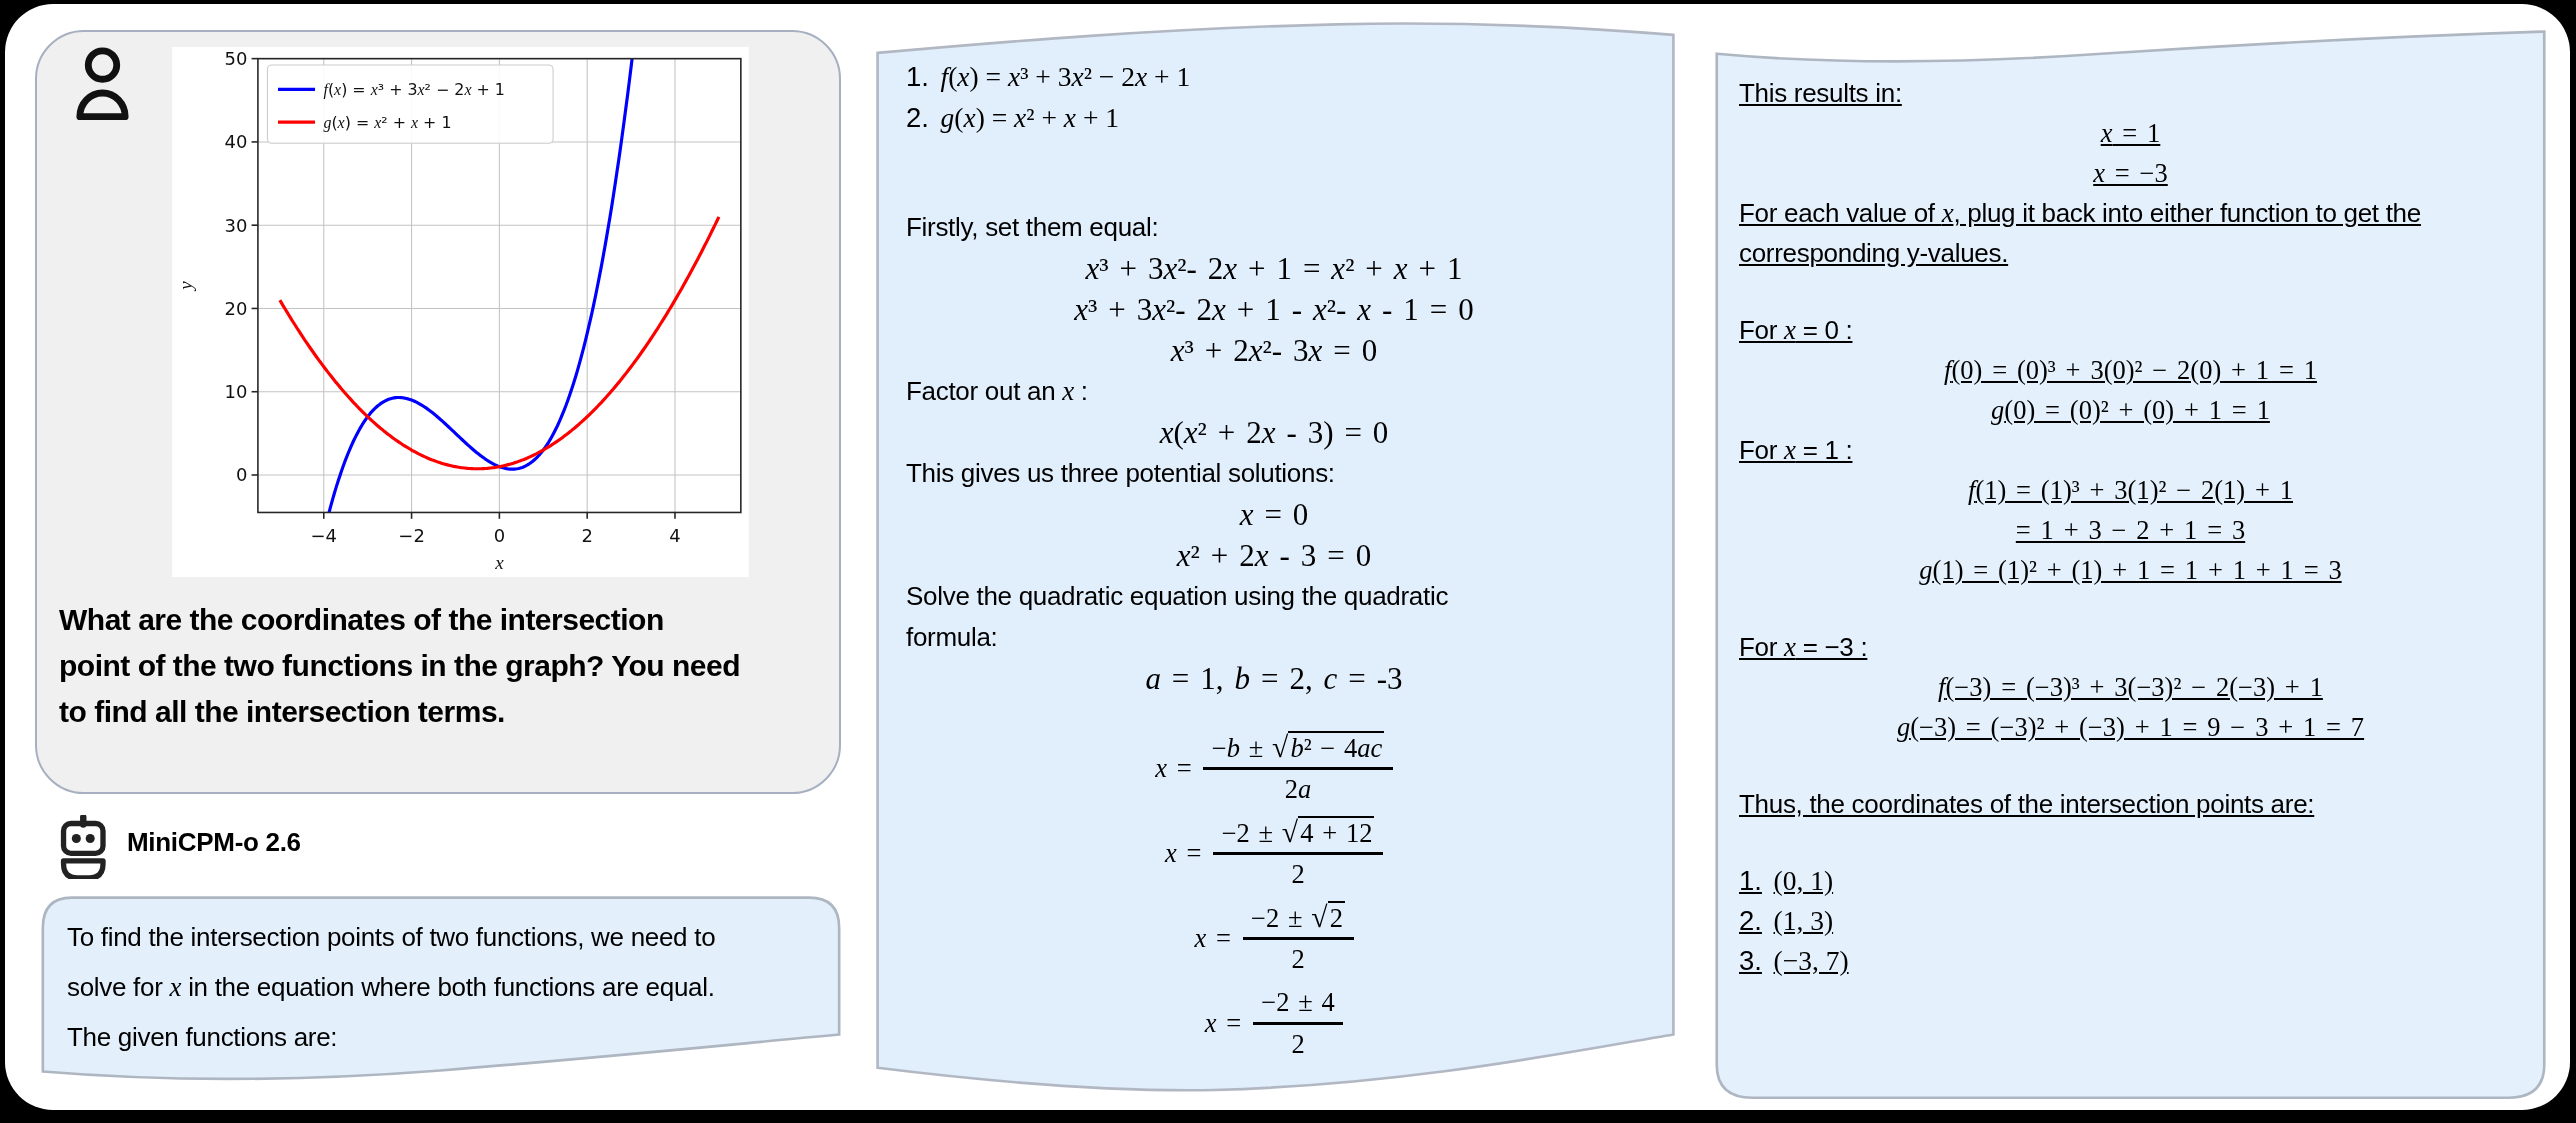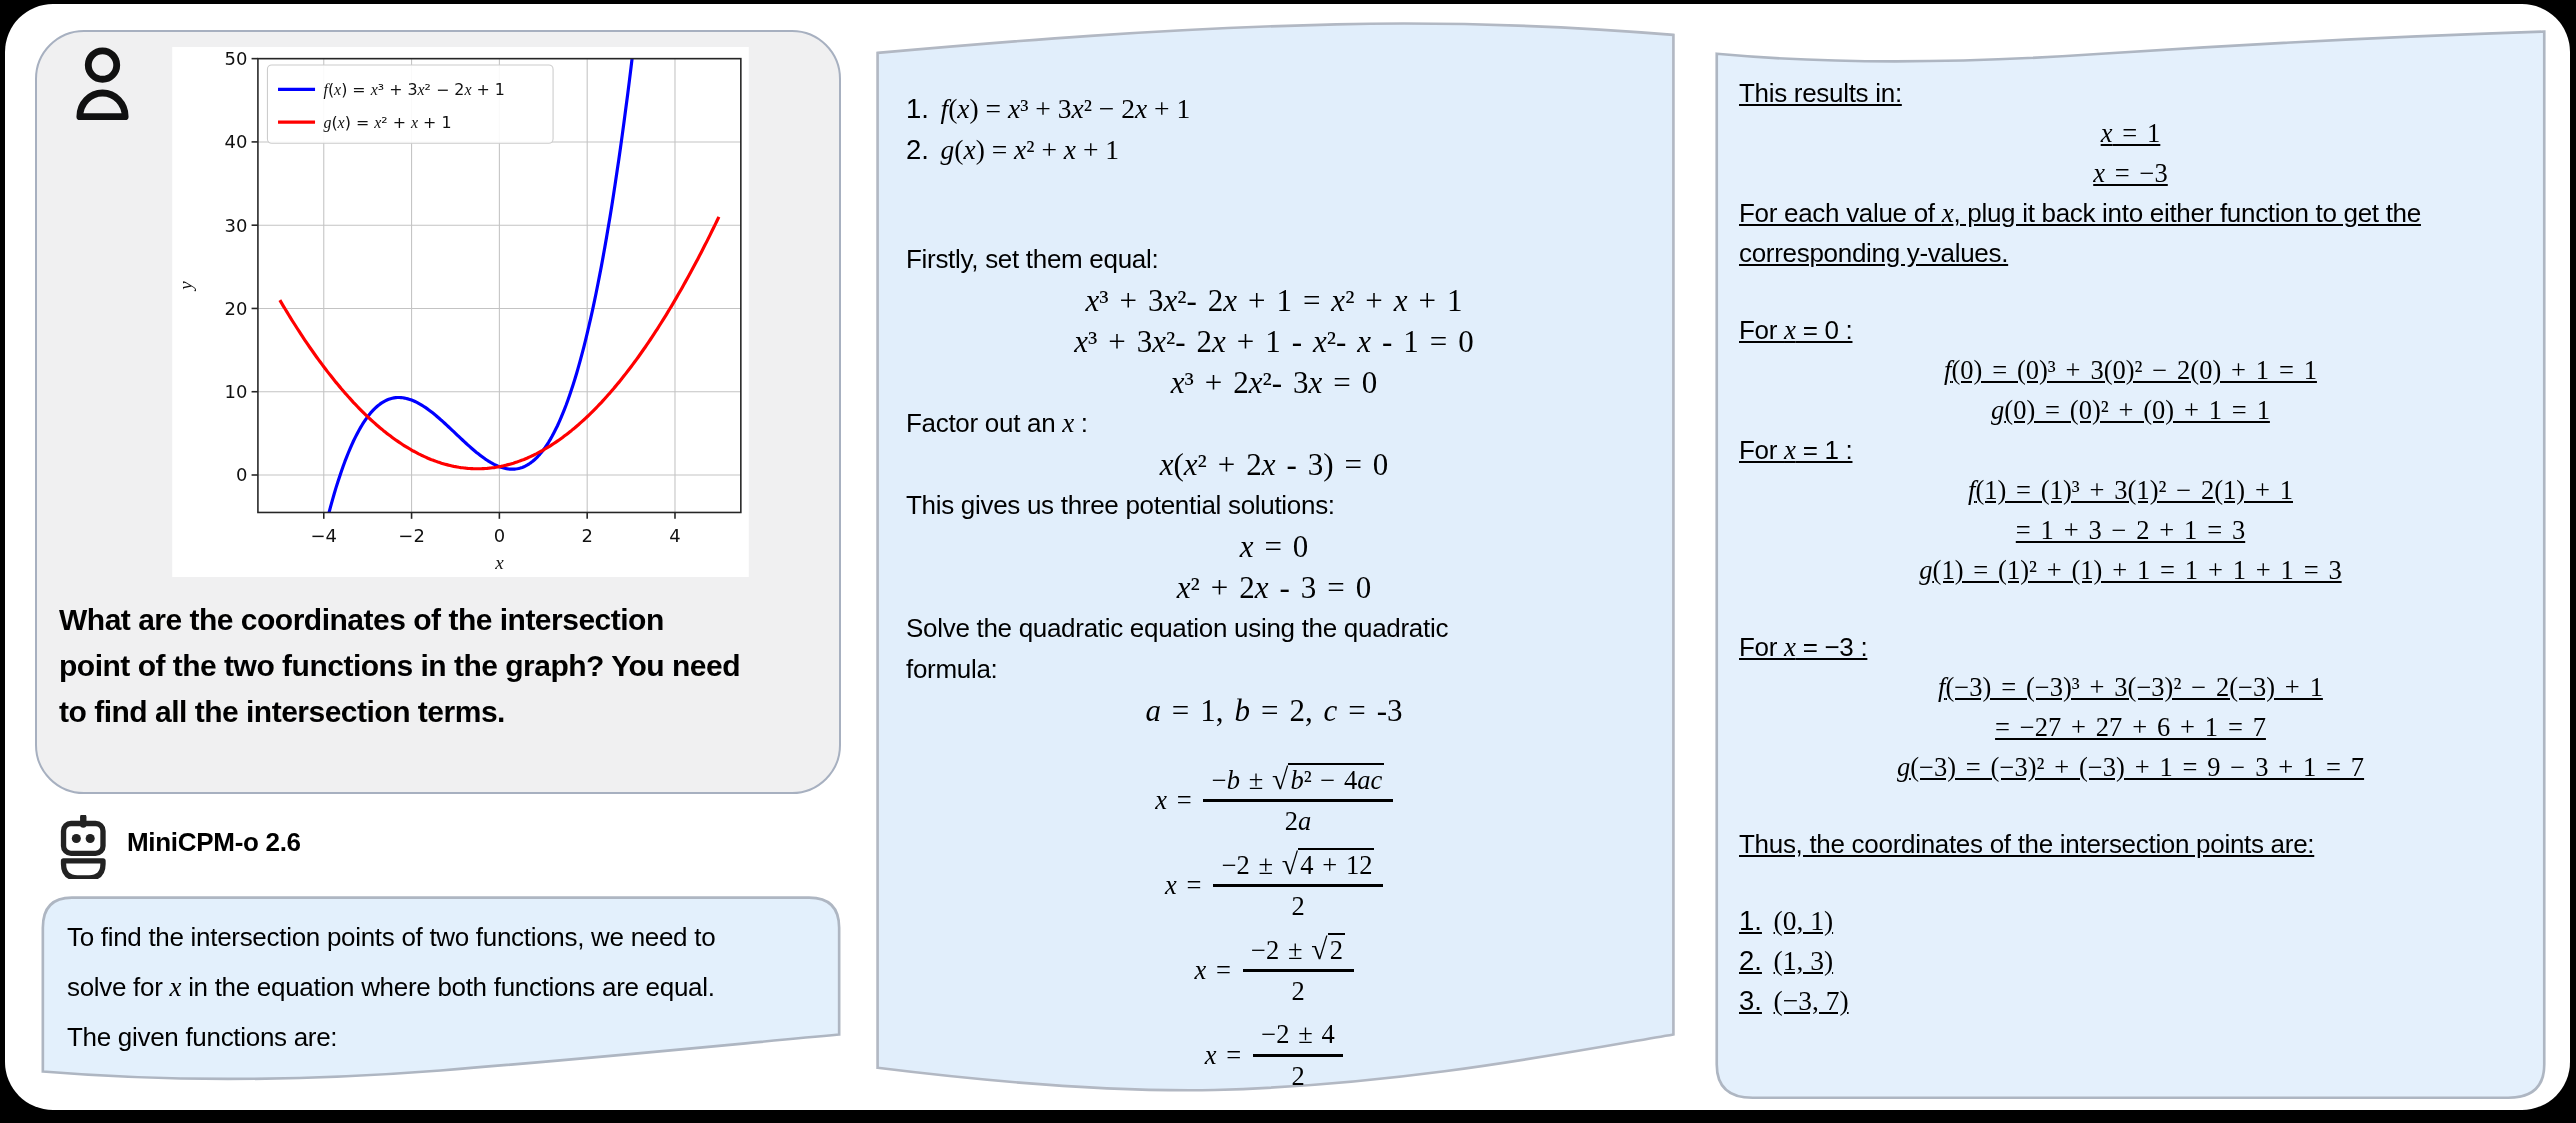--- a/index.html
+++ b/index.html
@@ -23,7 +23,7 @@
   #bubble1-text{position:absolute;left:67px;top:912px;width:688px;font-size:26px;line-height:50px;letter-spacing:-0.3px;}
   
   .lines{position:absolute;}
-  #mid-lines{left:906px;top:88px;width:736px;}
+  #mid-lines{left:906px;top:56px;width:736px;}
   #rt-lines{left:1739px;top:73px;width:783px;}
   .ln{min-height:41px;line-height:41px;white-space:normal;}
   #rt-lines .ln{min-height:40px;line-height:40px;text-decoration:underline;}

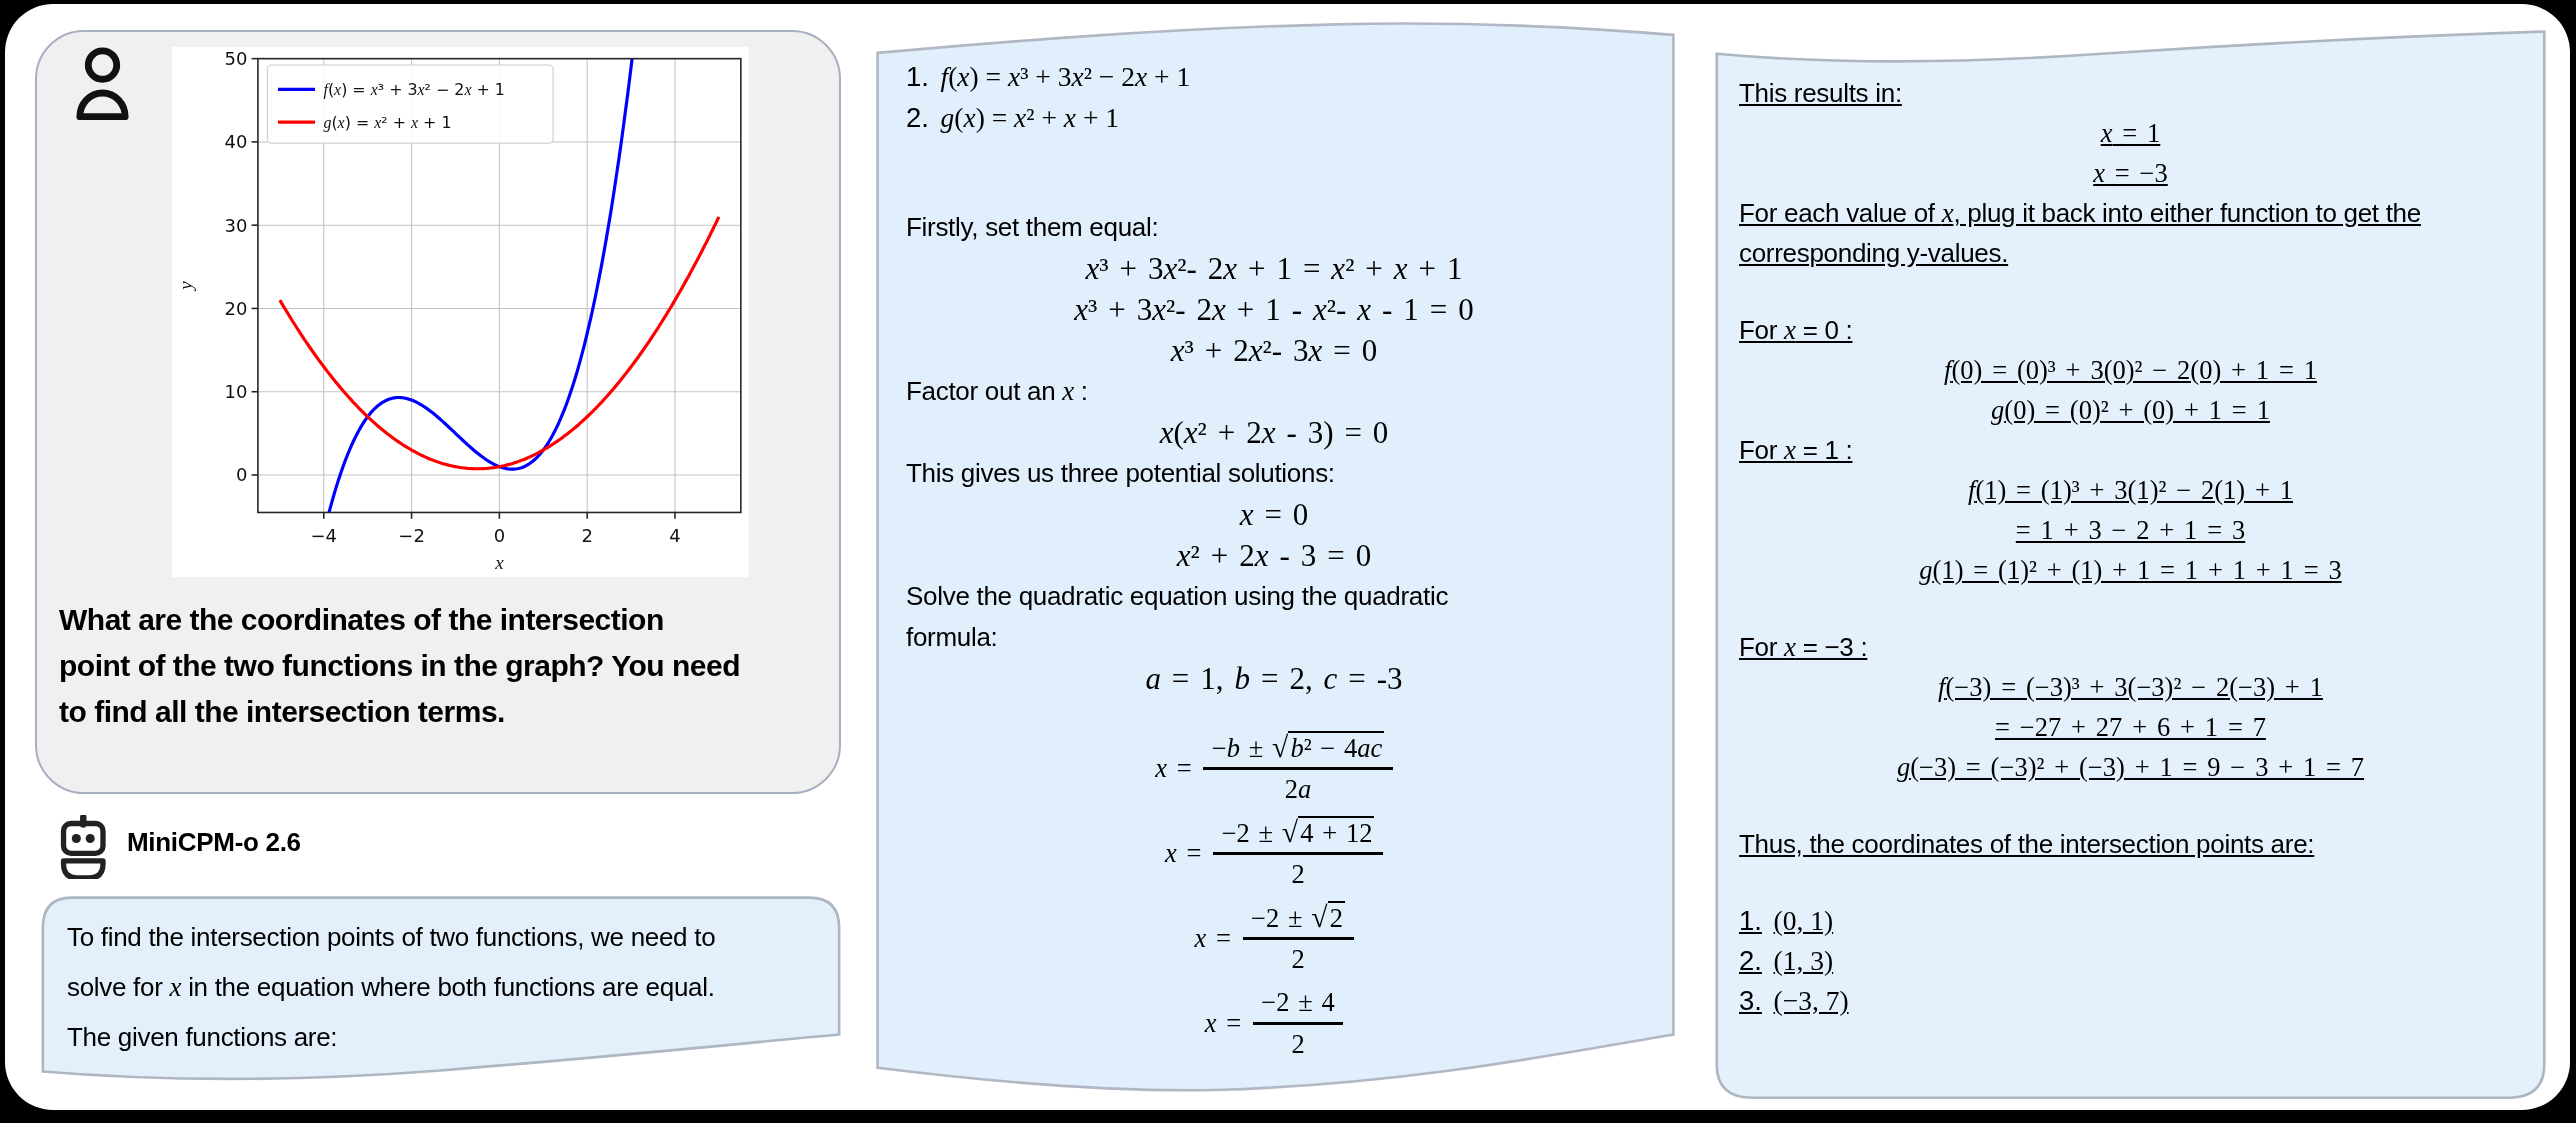--- a/index.html
+++ b/index.html
@@ -191,7 +191,6 @@
       <div style="height: 37px;"></div>
       <div class="ln p">For <span class="mx">x</span> = −3 :</div>
       <div class="ln eq"><i>f</i>(−3) = (−3)³ + 3(−3)² − 2(−3) + 1</div>
-      <div class="ln eq">= −27 + 27 + 6 + 1 = 7</div>
       <div class="ln eq"><i>g</i>(−3) = (−3)² + (−3) + 1 = 9 − 3 + 1 = 7</div>
       <div style="height: 37px;"></div>
       <div class="ln p">Thus, the coordinates of the intersection points are:</div>

